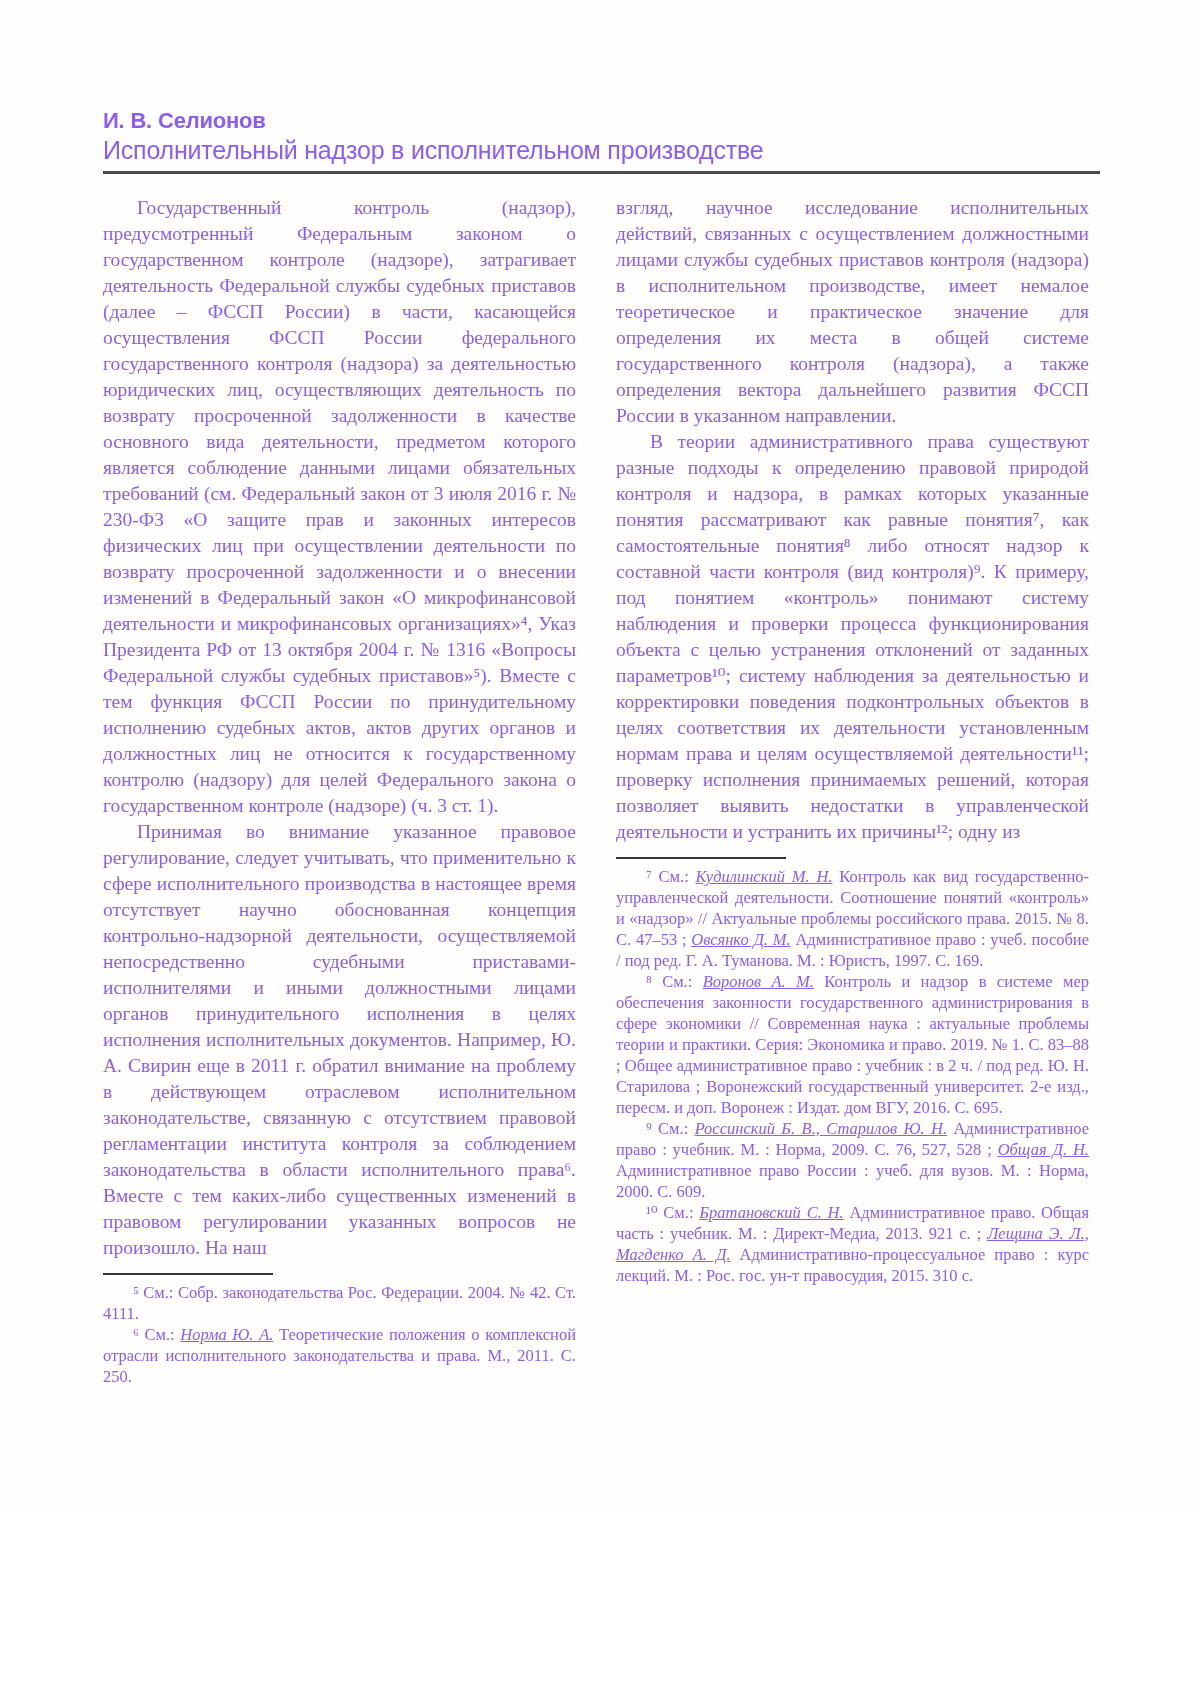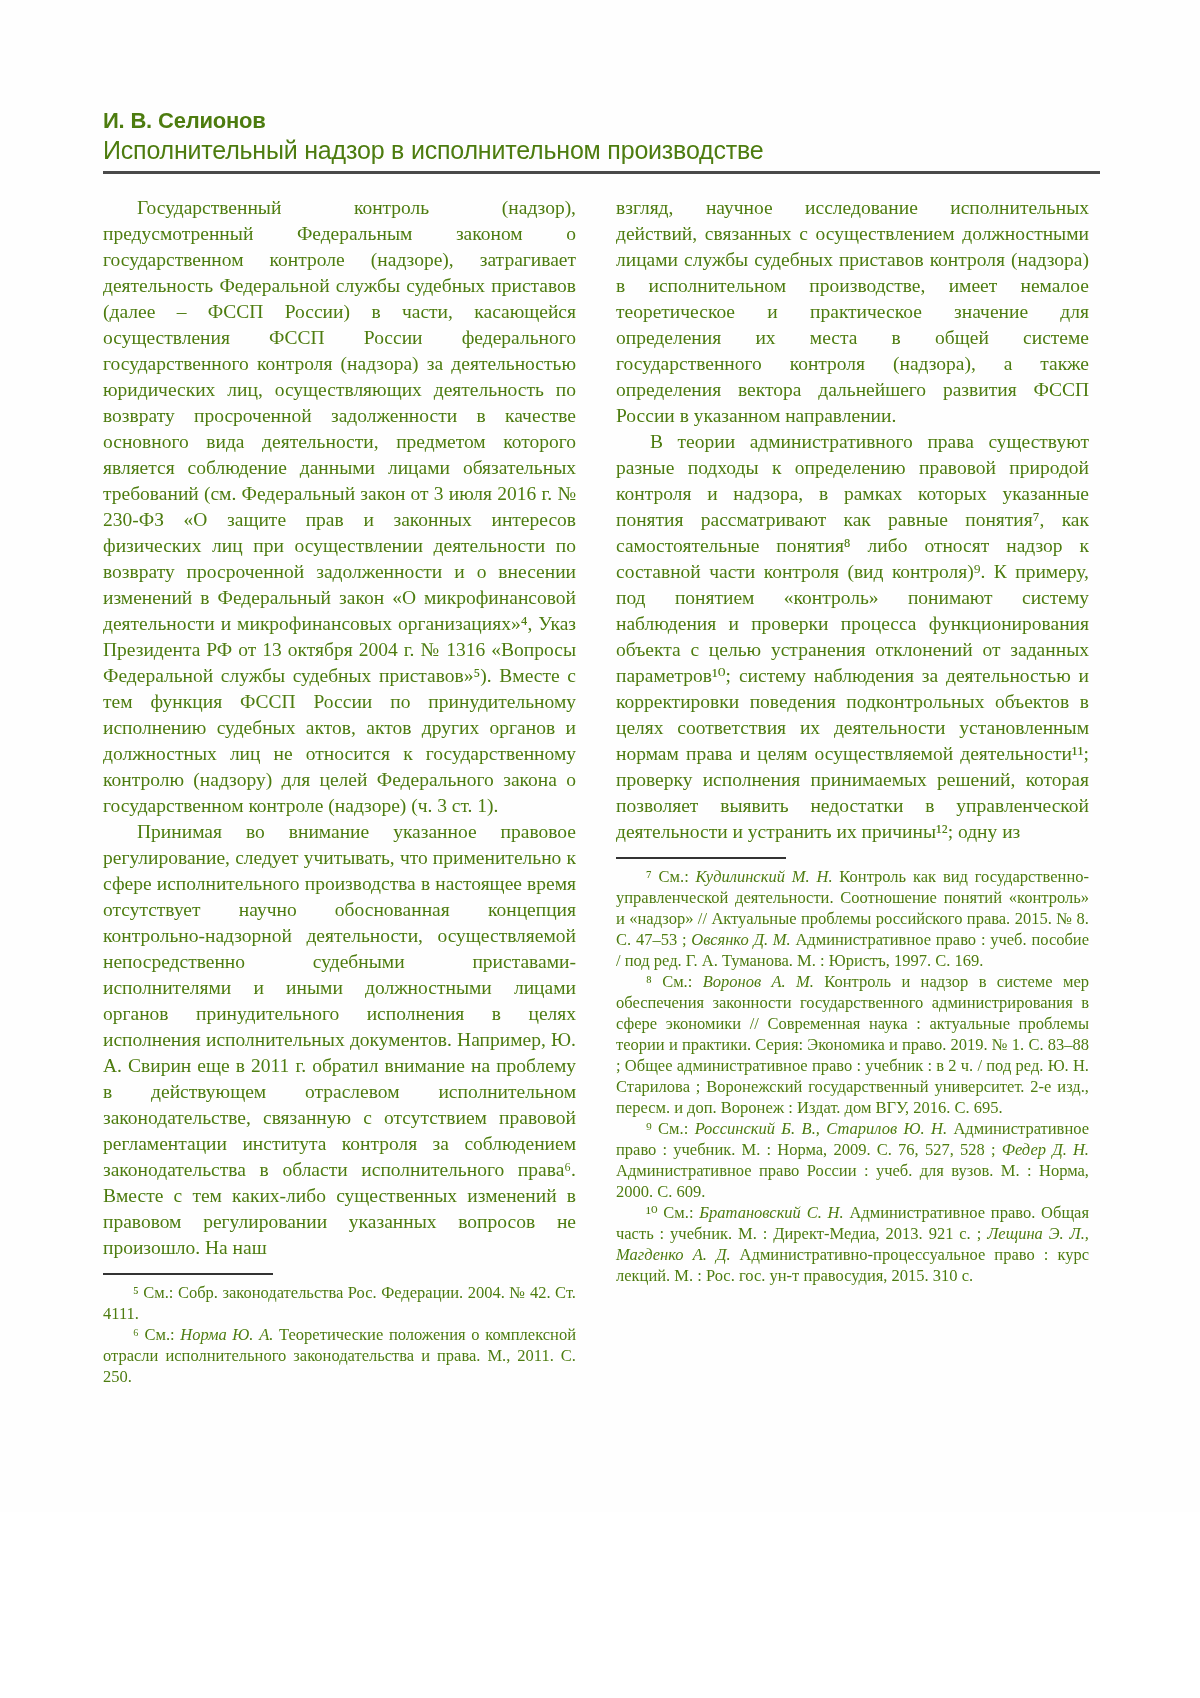--- a/index.html
+++ b/index.html
@@ -15,7 +15,7 @@
     box-sizing: border-box;
     padding: 108px 100px 0 103px;
     overflow: hidden;
-    color: #4d7c0f;
+    color: #8b5cf6;
     font-family: "Liberation Serif", "DejaVu Serif", serif;
   }
   .page-header {

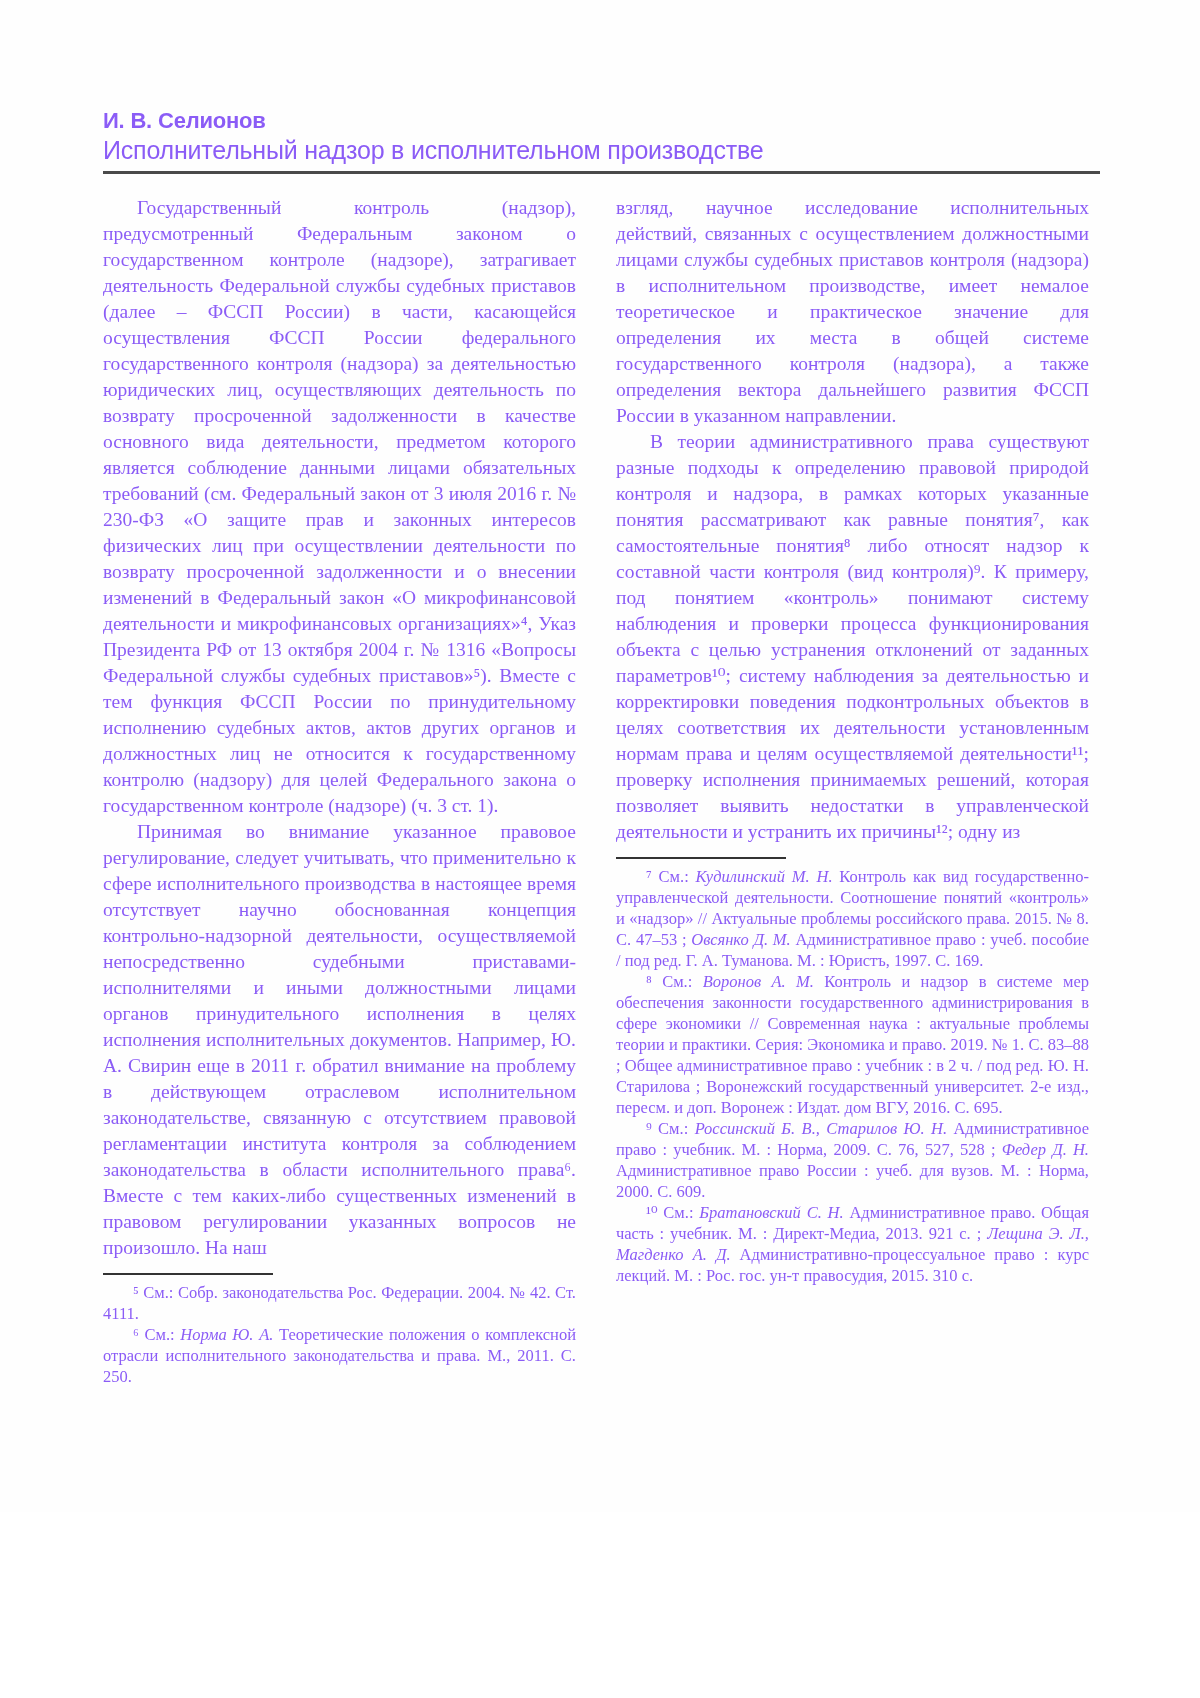--- a/index.html
+++ b/index.html
@@ -73,7 +73,7 @@
     hyphens: auto;
     -webkit-hyphens: auto;
   }
-  p.footnote i { font-style: italic; }
+  p.footnote i { font-style: italic; text-decoration: underline; }
   .page-footer {
     position: absolute;
     left: 117px;

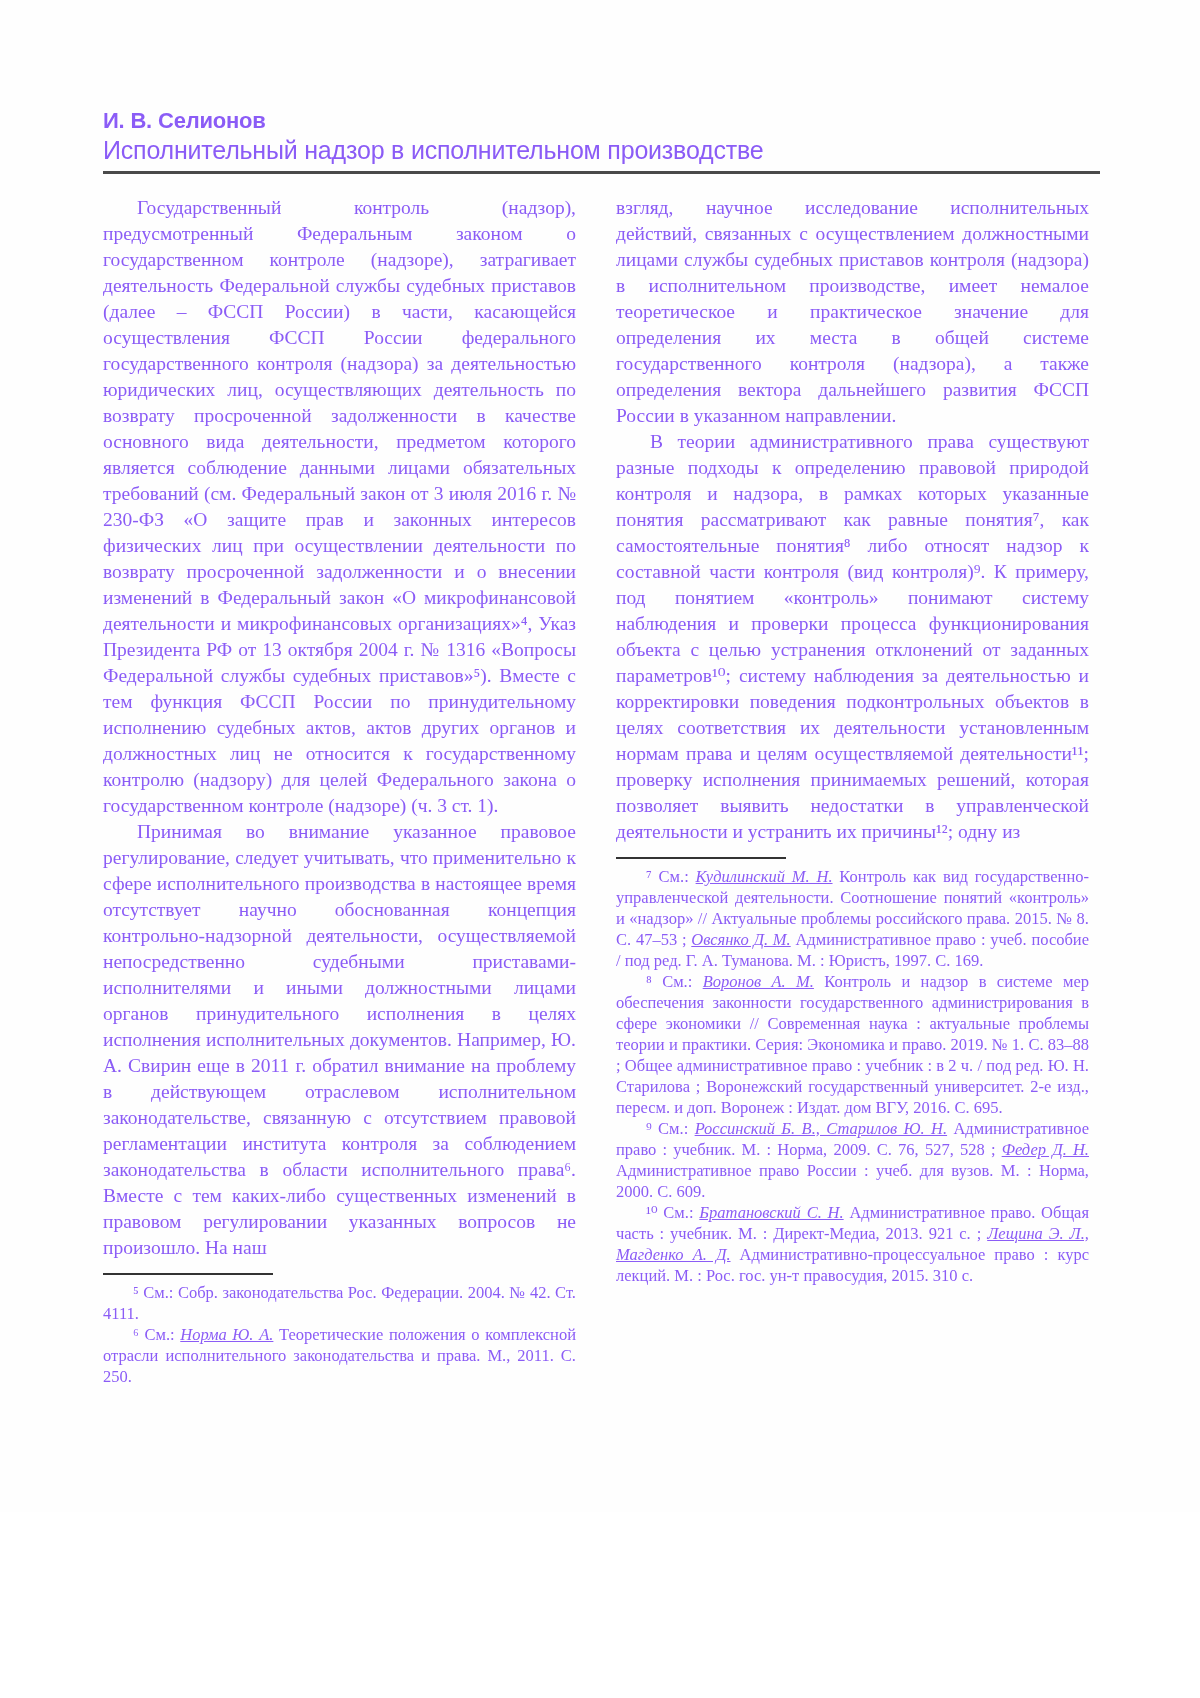--- a/index.html
+++ b/index.html
@@ -125,7 +125,7 @@
         <hr class="fn-separator">
         <p class="footnote"><span>⁷ См.: </span><i>Кудилинский М. Н.</i><span> Контроль как вид государственно-управленческой деятельности. Соотношение понятий «контроль» и «надзор» // Актуальные проблемы российского права. 2015. № 8. С. 47–53 ; </span><i>Овсянко Д. М.</i><span> Административное право : учеб. пособие / под ред. Г. А. Туманова. М. : Юристъ, 1997. С. 169.</span></p>
         <p class="footnote"><span>⁸ См.: </span><i>Воронов А. М.</i><span> Контроль и надзор в системе мер обеспечения законности государственного администрирования в сфере экономики // Современная наука : актуальные проблемы теории и практики. Серия: Экономика и право. 2019. № 1. С. 83–88 ; Общее административное право : учебник : в 2 ч. / под ред. Ю. Н. Старилова ; Воронежский государственный университет. 2-е изд., пересм. и доп. Воронеж : Издат. дом ВГУ, 2016. С. 695.</span></p>
-        <p class="footnote"><span>⁹ См.: </span><i>Россинский Б. В., Старилов Ю. Н.</i><span> Административное право : учебник. М. : Норма, 2009. С. 76, 527, 528 ; </span><i>Федер Д. Н.</i><span> Административное право России : учеб. для вузов. М. : Норма, 2000. С. 609.</span></p>
+        <p class="footnote"><span>⁹ См.: </span><i>Россинский Б. В., Старилов Ю. Н.</i><span> Административное право : учебник. М. : Норма, 2009. С. 76, 527, 528 ; </span><i>Общая Д. Н.</i><span> Административное право России : учеб. для вузов. М. : Норма, 2000. С. 609.</span></p>
         <p class="footnote"><span>¹⁰ См.: </span><i>Братановский С. Н.</i><span> Административное право. Общая часть : учебник. М. : Директ-Медиа, 2013. 921 с. ; </span><i>Лещина Э. Л., Магденко А. Д.</i><span> Административно-процессуальное право : курс лекций. М. : Рос. гос. ун-т правосудия, 2015. 310 с.</span></p>
       </div>
     </section>

